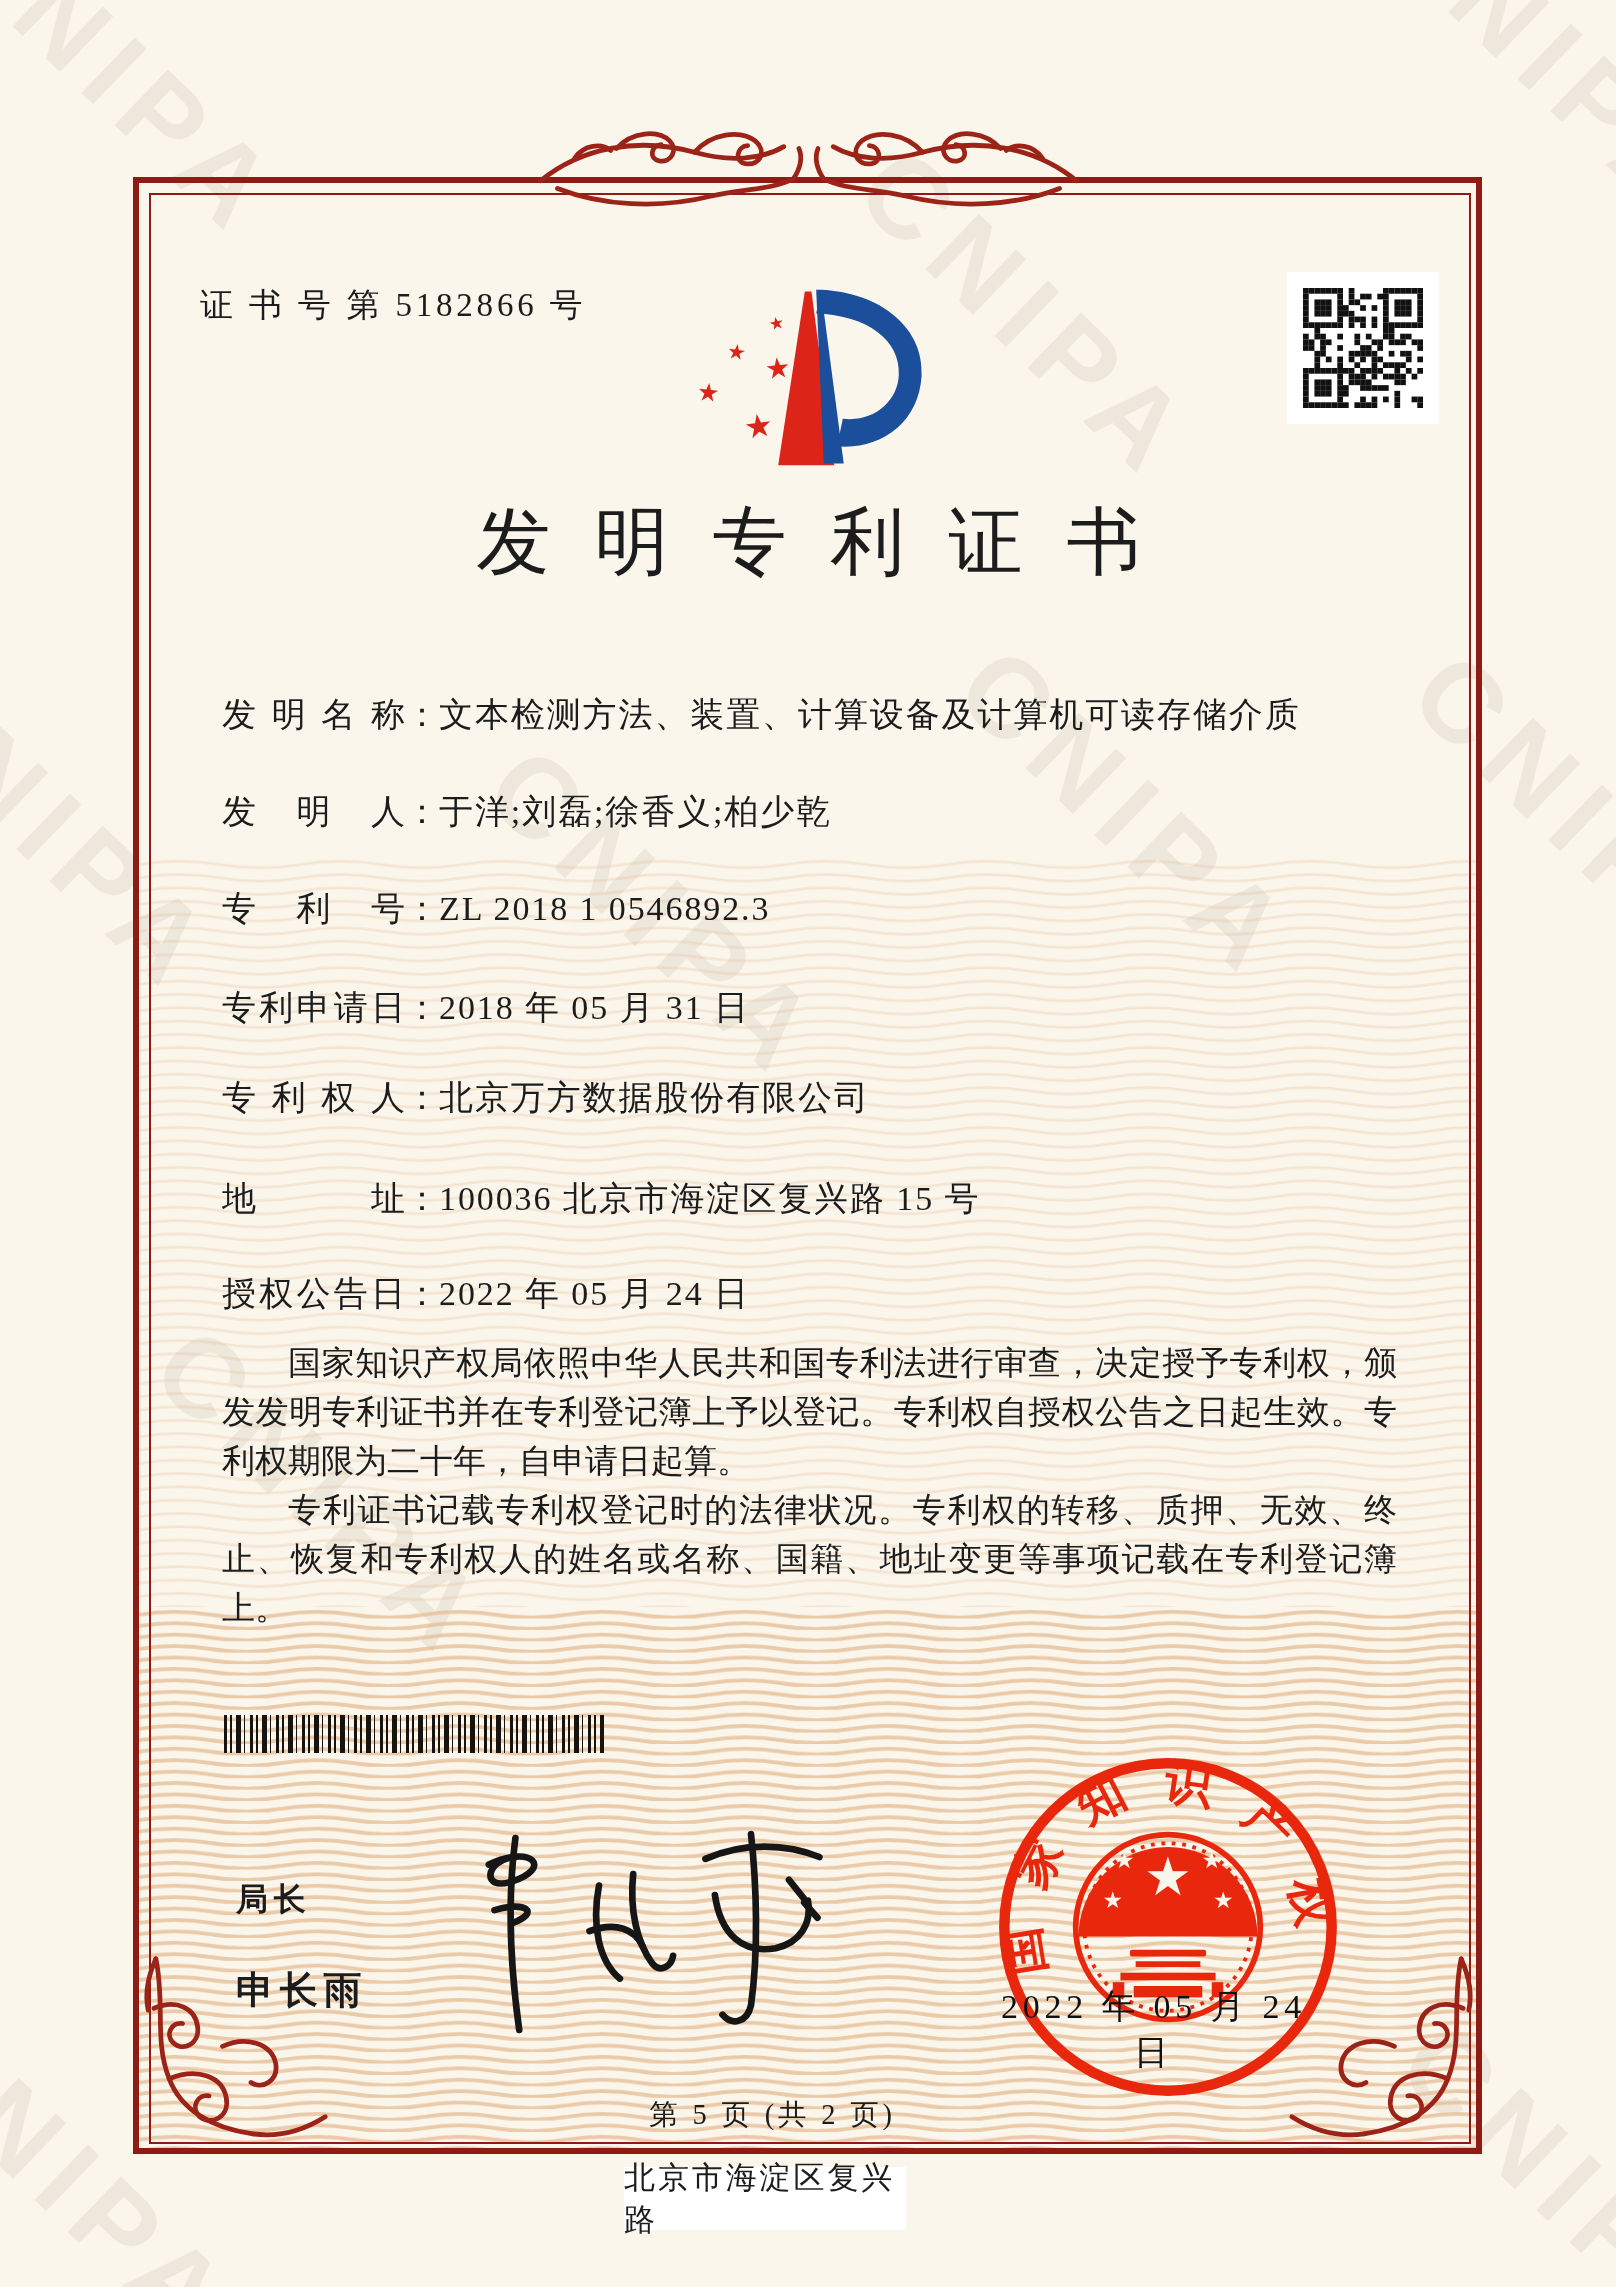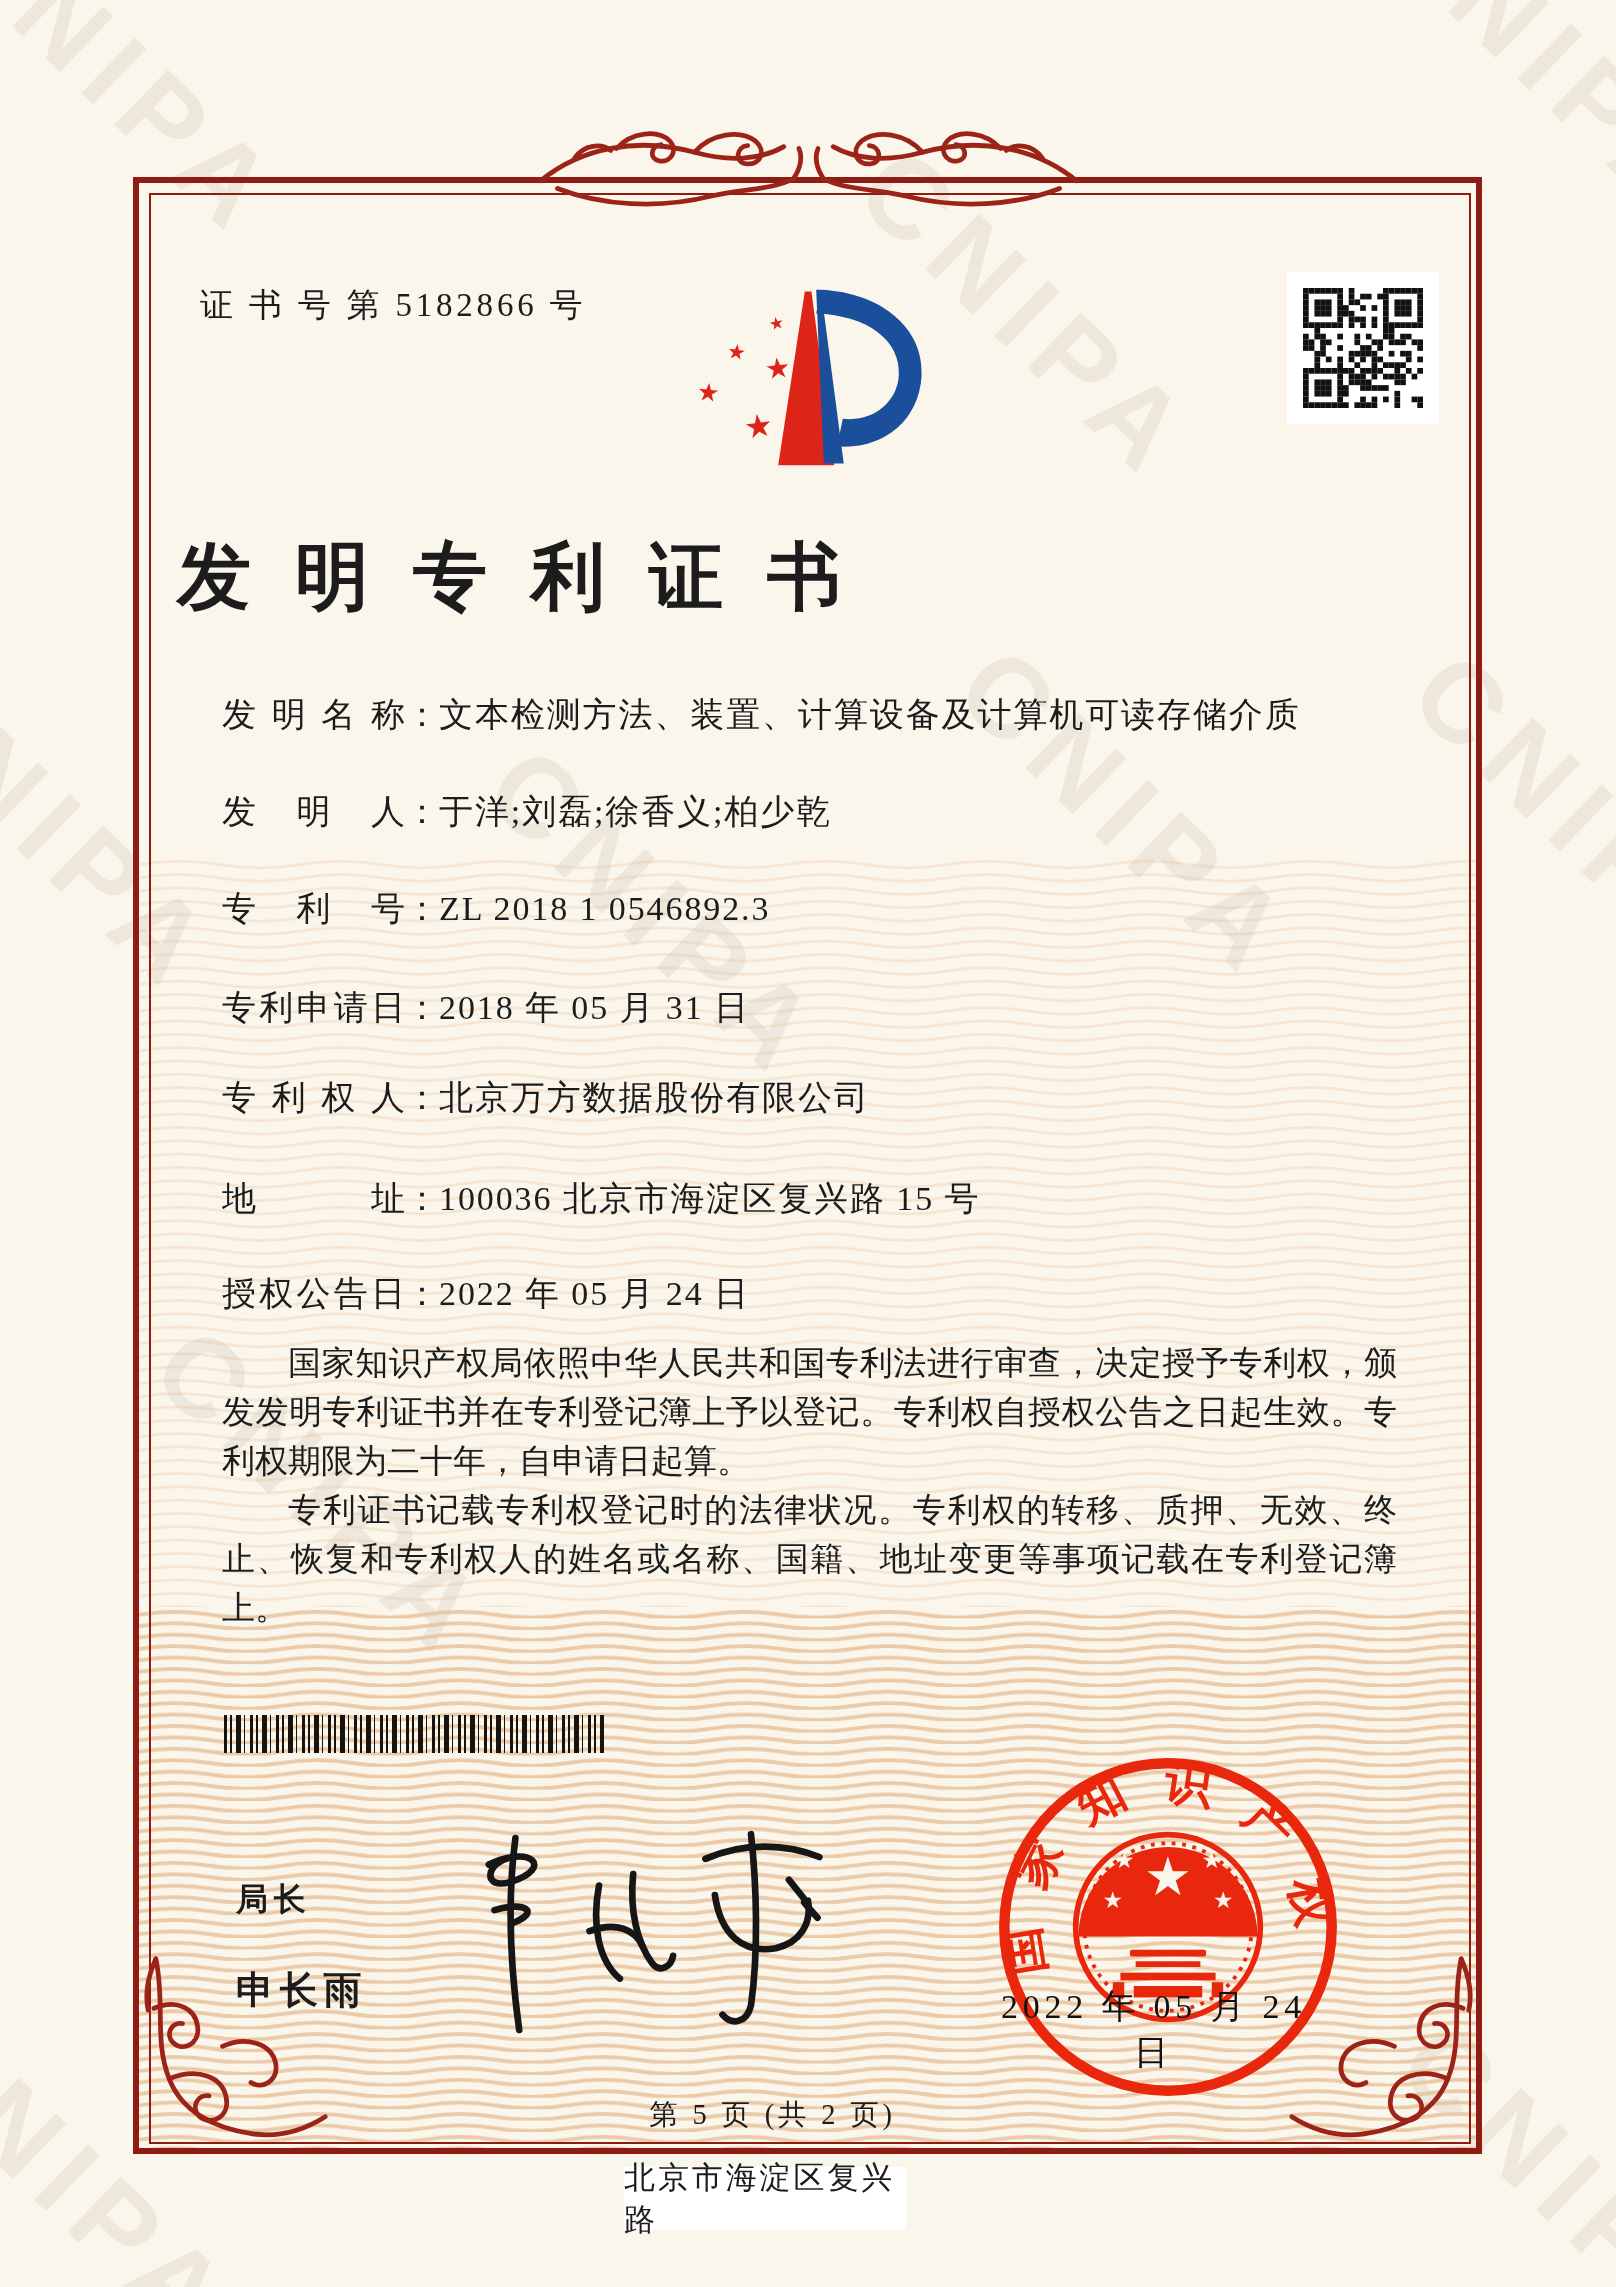--- a/index.html
+++ b/index.html
@@ -21,8 +21,8 @@
   .logo .star{position:absolute;color:#dd2418;line-height:1;}
   .qr{position:absolute;left:1287px;top:272px;width:152px;height:152px;background:#fff;
       display:flex;align-items:center;justify-content:center;}
-  .title{position:absolute;left:133px;top:493px;width:1351px;text-align:left;font-size:74px;
-         font-weight:bold;letter-spacing:44px;text-indent:44px;white-space:nowrap;margin-top:35px;}
+  .title{position:absolute;left:133px;top:493px;width:1351px;text-align:center;font-size:74px;
+         font-weight:normal;letter-spacing:44px;text-indent:44px;white-space:nowrap;}
   .row{position:absolute;left:222px;font-size:34px;white-space:nowrap;}
   .flabel{display:inline-block;width:183px;text-align:justify;text-align-last:justify;}
   .colon{display:inline-block;}

